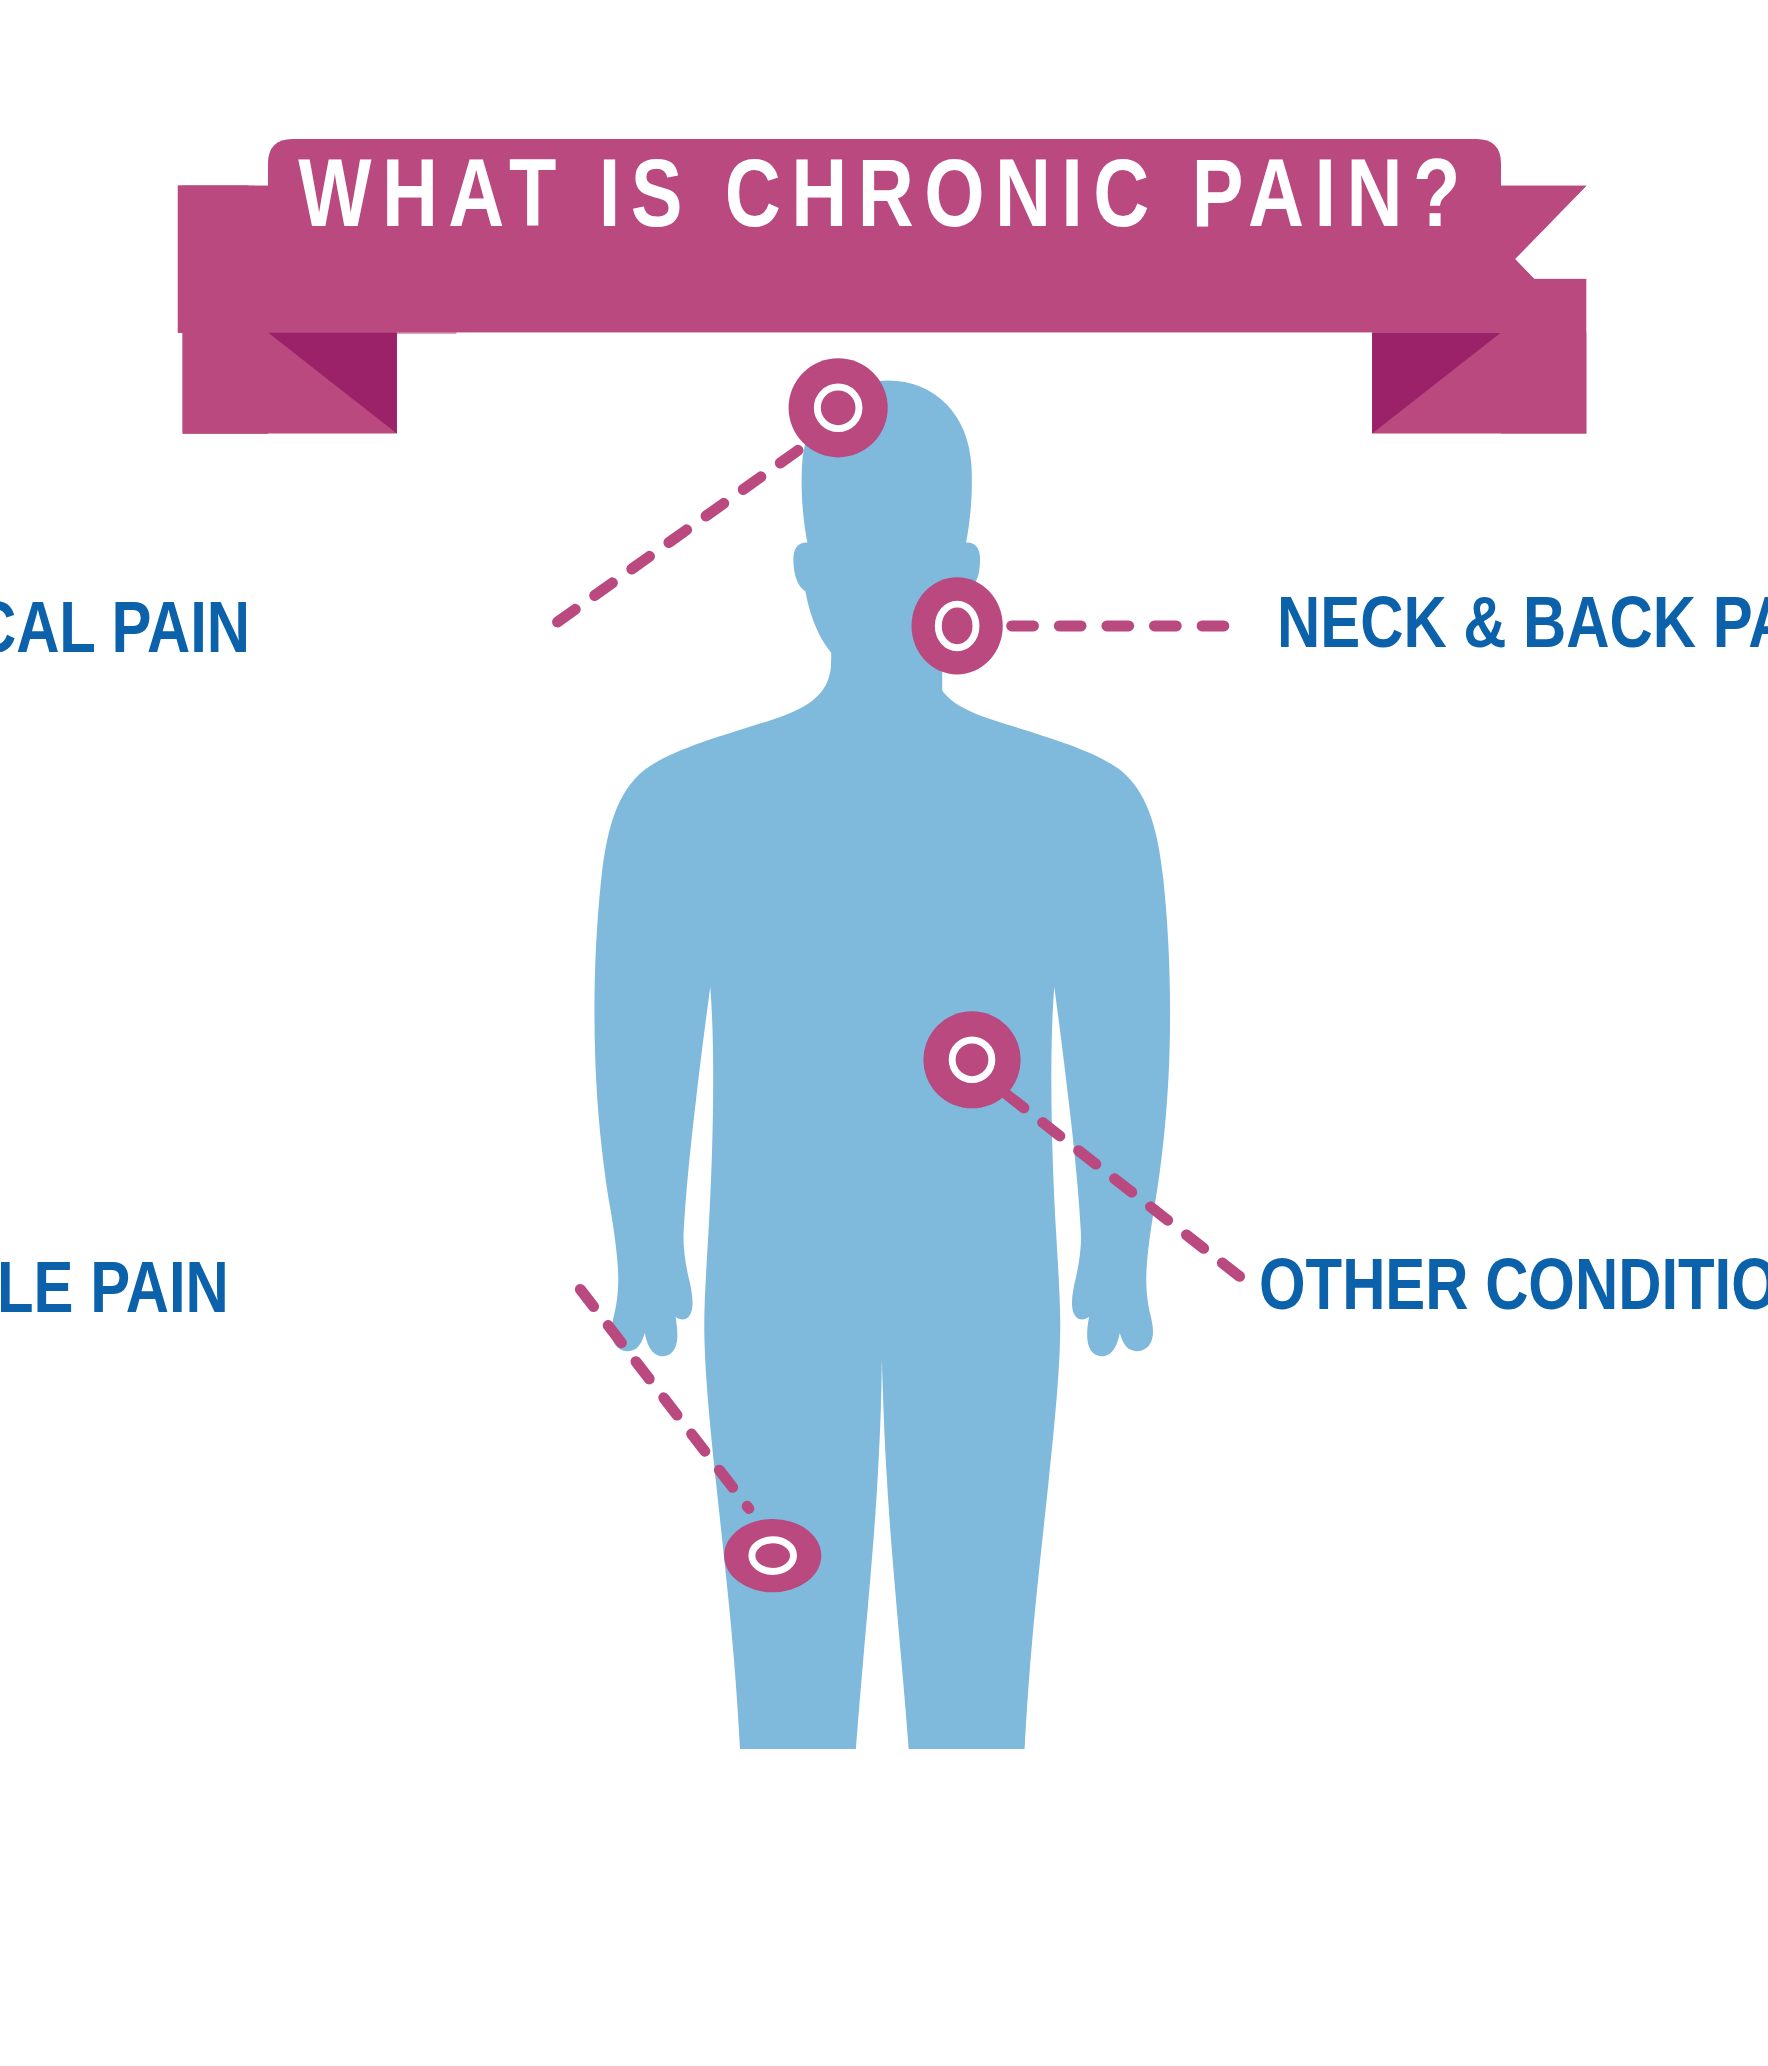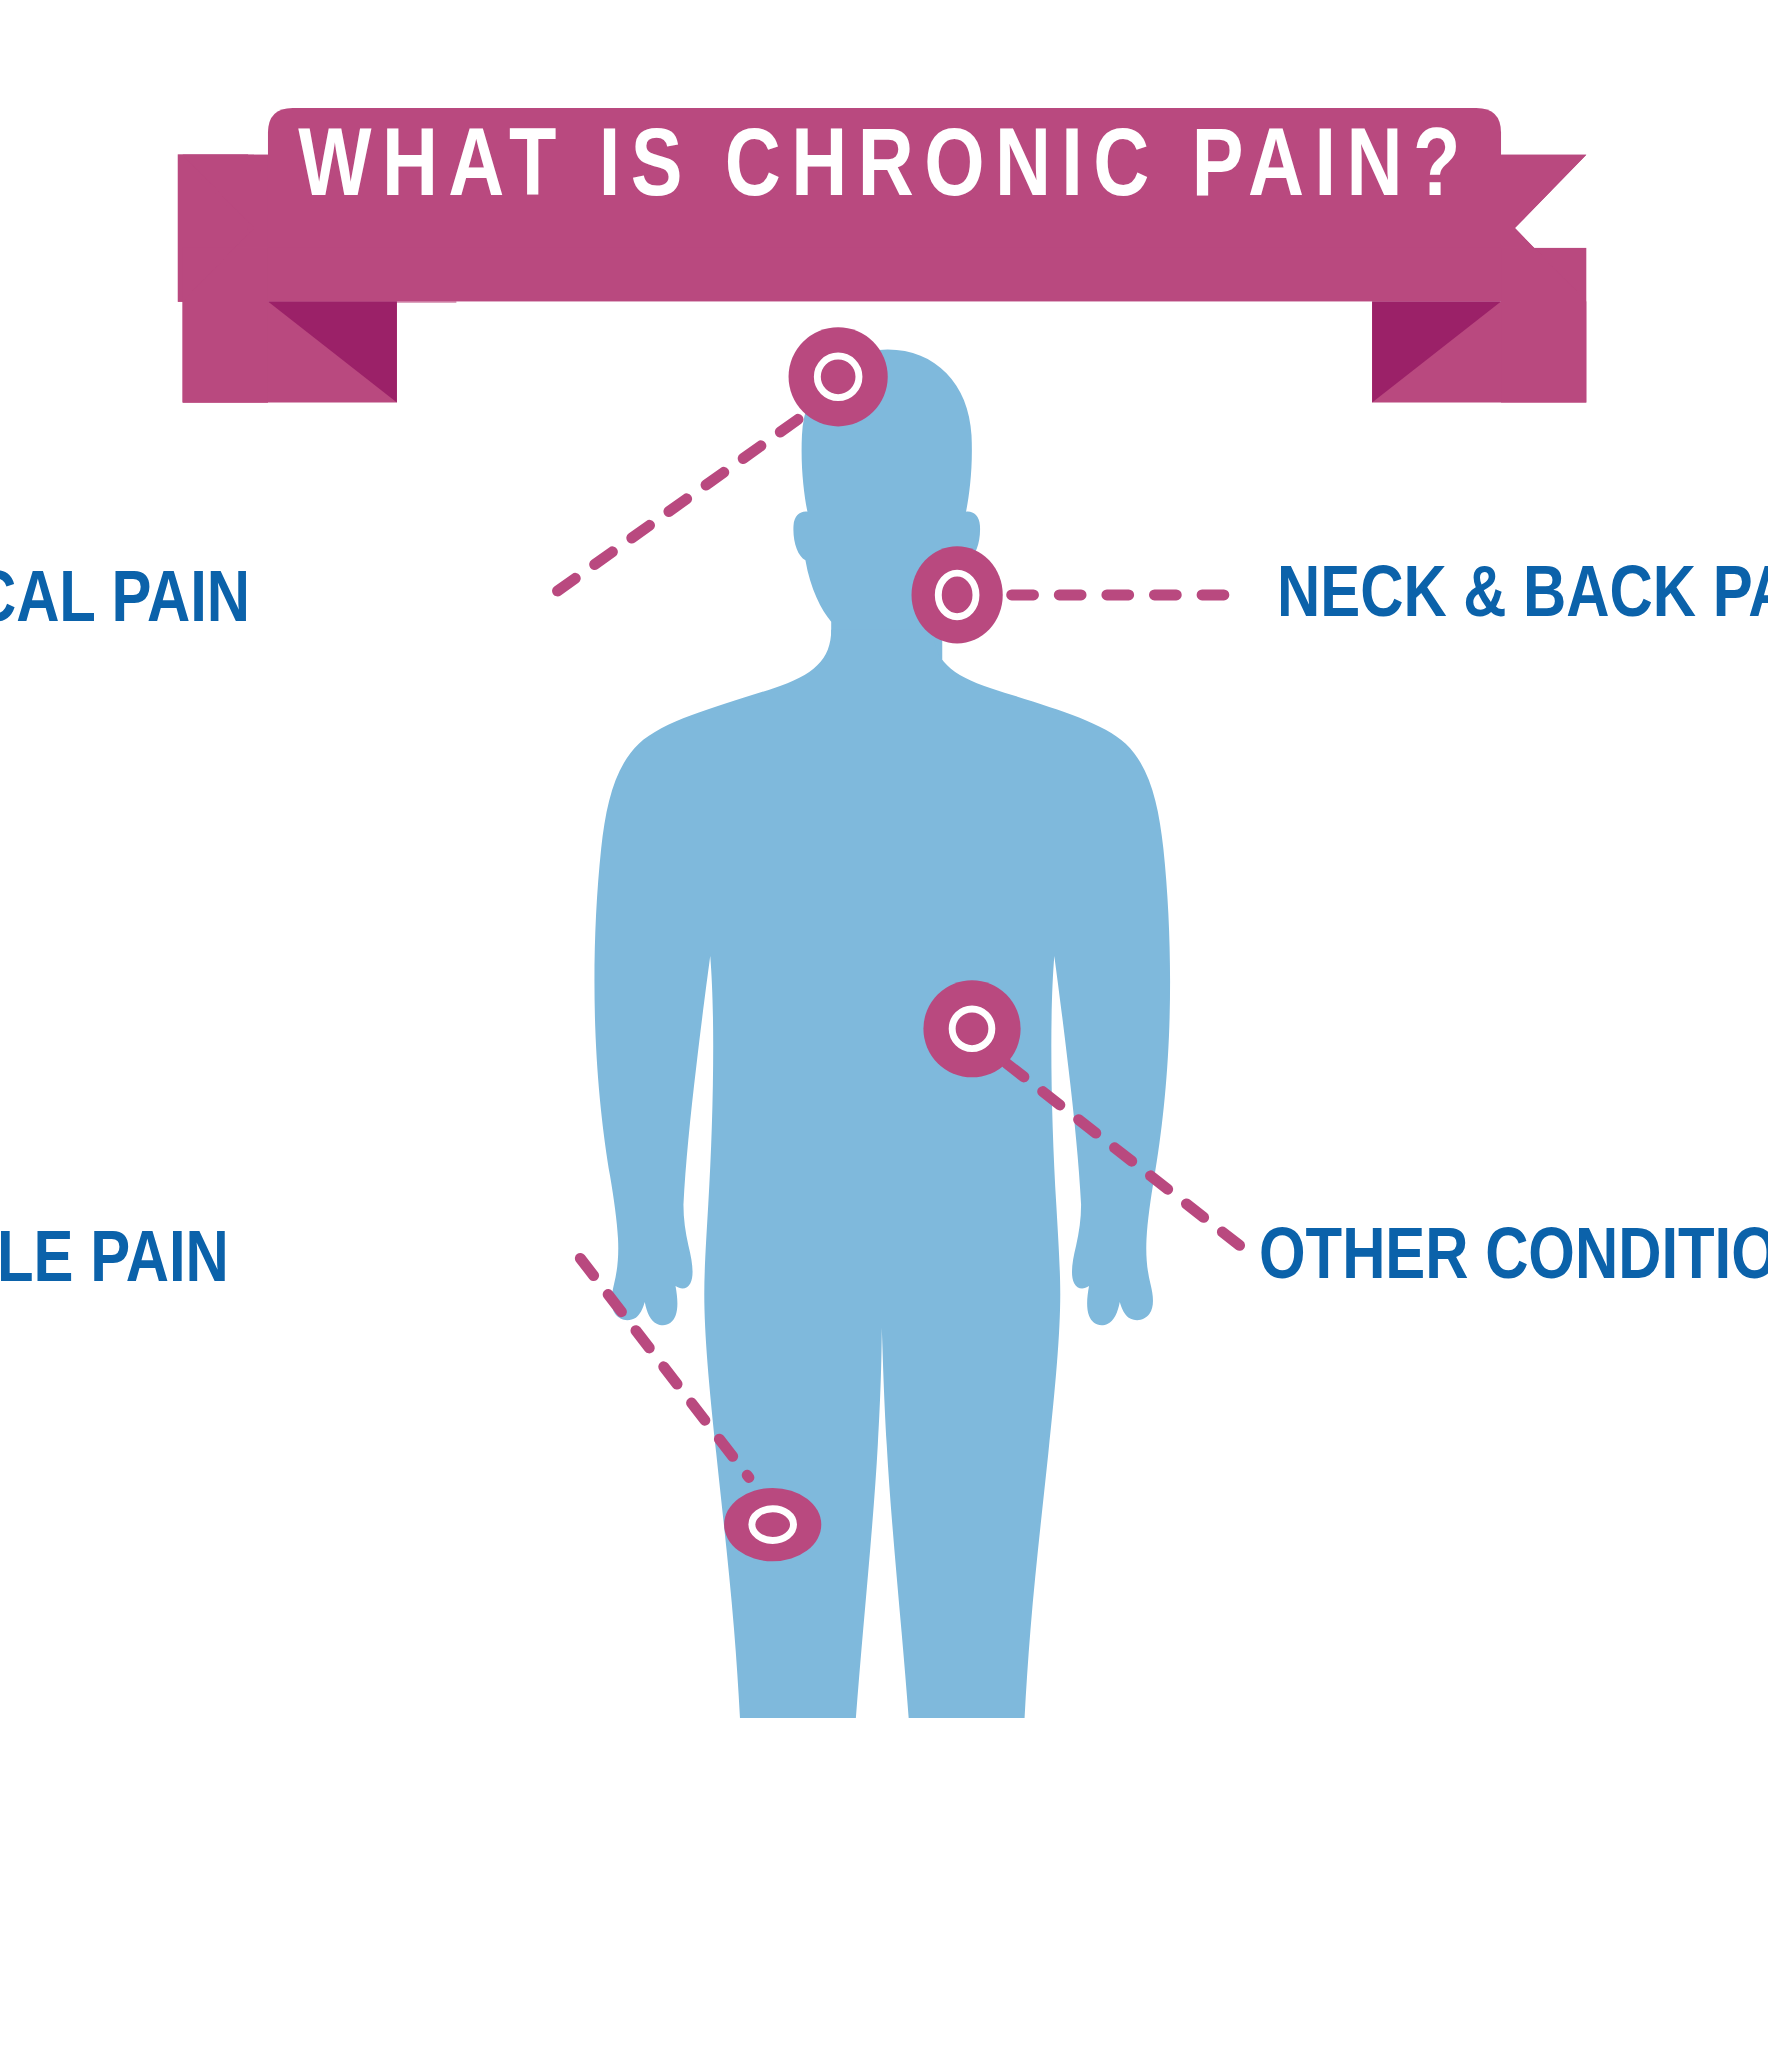--- a/index.html
+++ b/index.html
@@ -16,6 +16,7 @@
     height: 1718px;
     background: #ffffff;
     overflow: hidden;
+    margin-top: 31px;
   }
   #stage {
     position: absolute;

